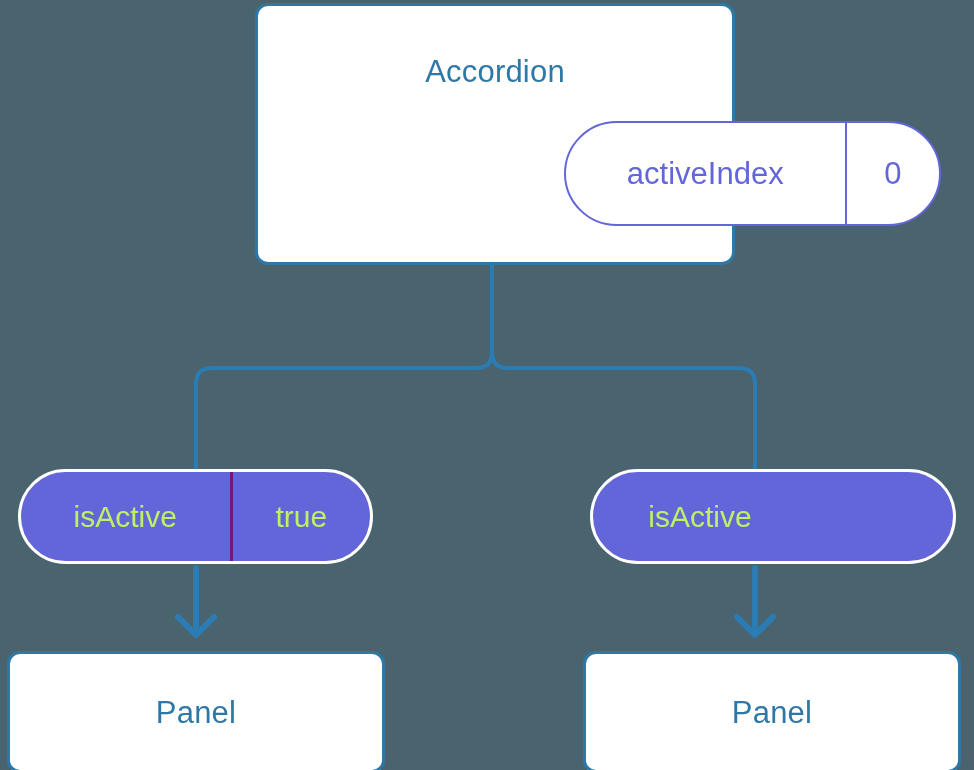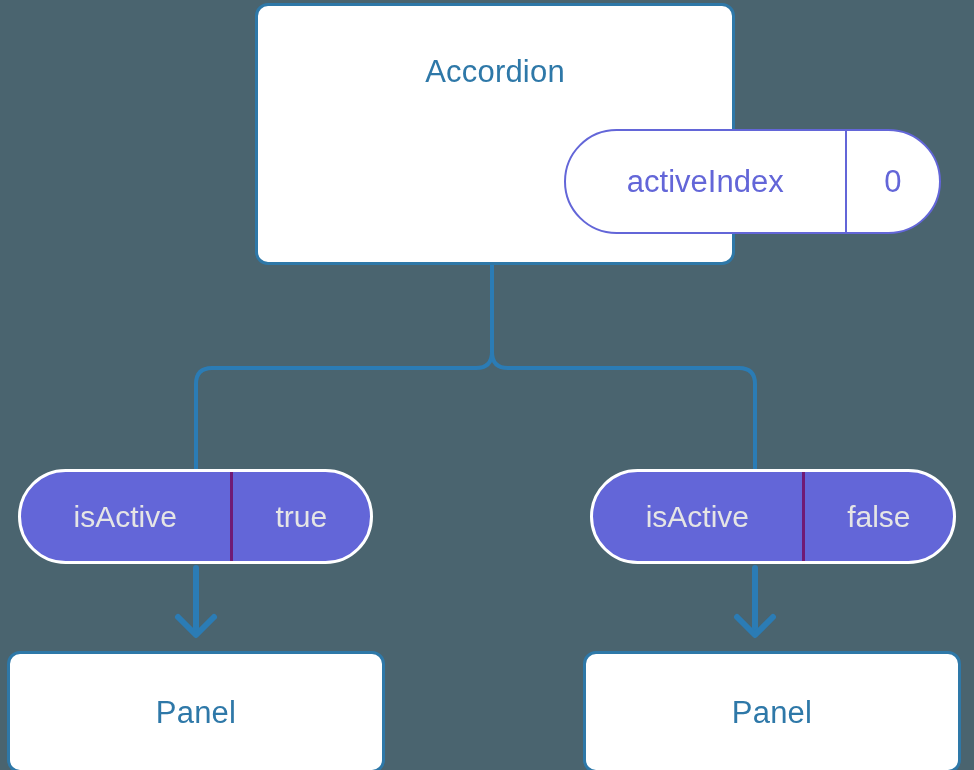--- a/index.html
+++ b/index.html
@@ -121,7 +121,7 @@
   
   #pill-active-index {
     left: 306px;
-    top: 123px;
+    top: 115px;
     width: 377px;
     height: 105px;
   }

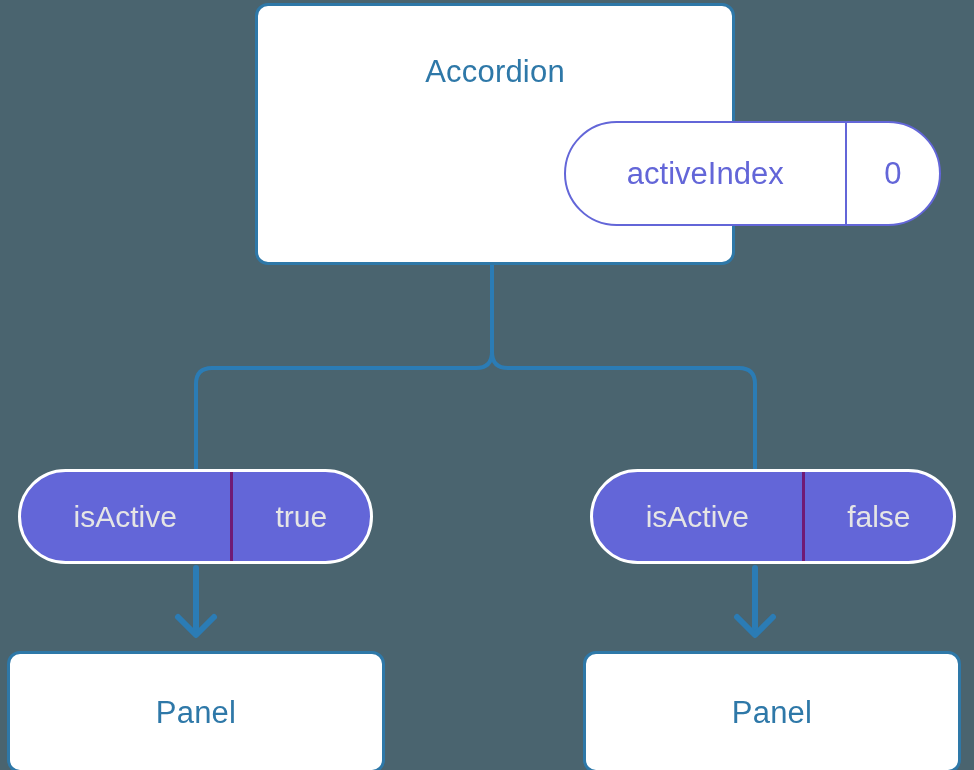--- a/index.html
+++ b/index.html
@@ -111,7 +111,7 @@
   }
   .pill.filled .pill-key,
   .pill.filled .pill-val {
-    color: #e5e5e5;
+    color: #bef264;
     font-size: 30px;
   }
   .pill.filled .pill-val {

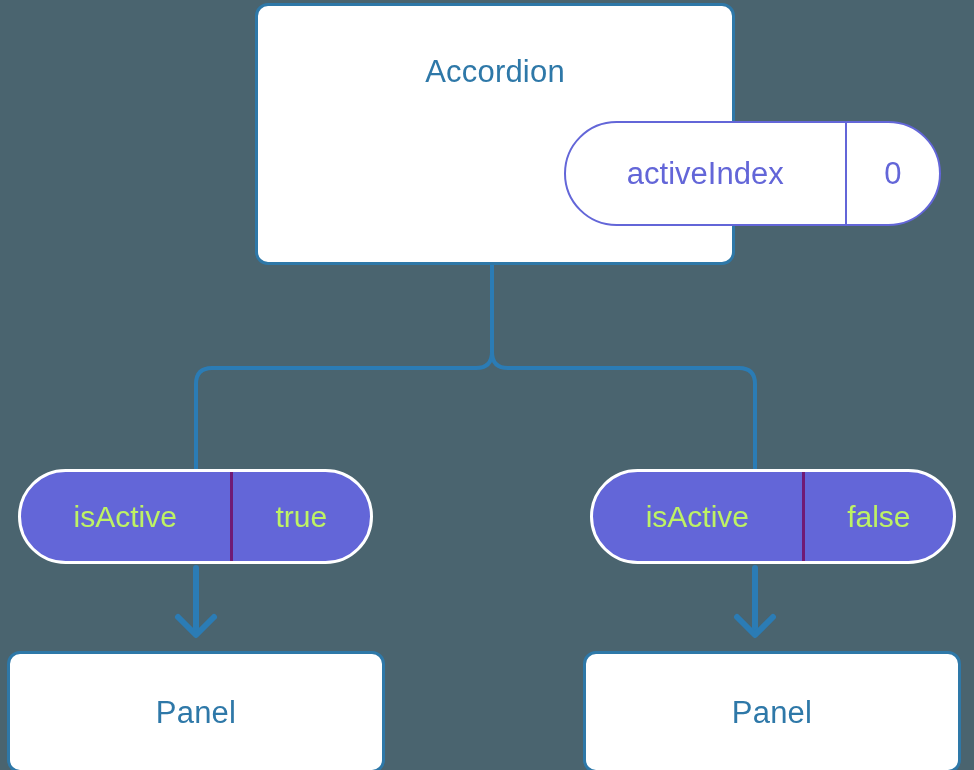--- a/index.html
+++ b/index.html
@@ -184,7 +184,6 @@
 
   <div id="pill-is-active-right" class="pill filled">
     <div class="pill-key">isActive</div>
-    <div class="pill-val">false</div>
   </div>
 
   <div id="panel-card-left" class="card panel-card">

